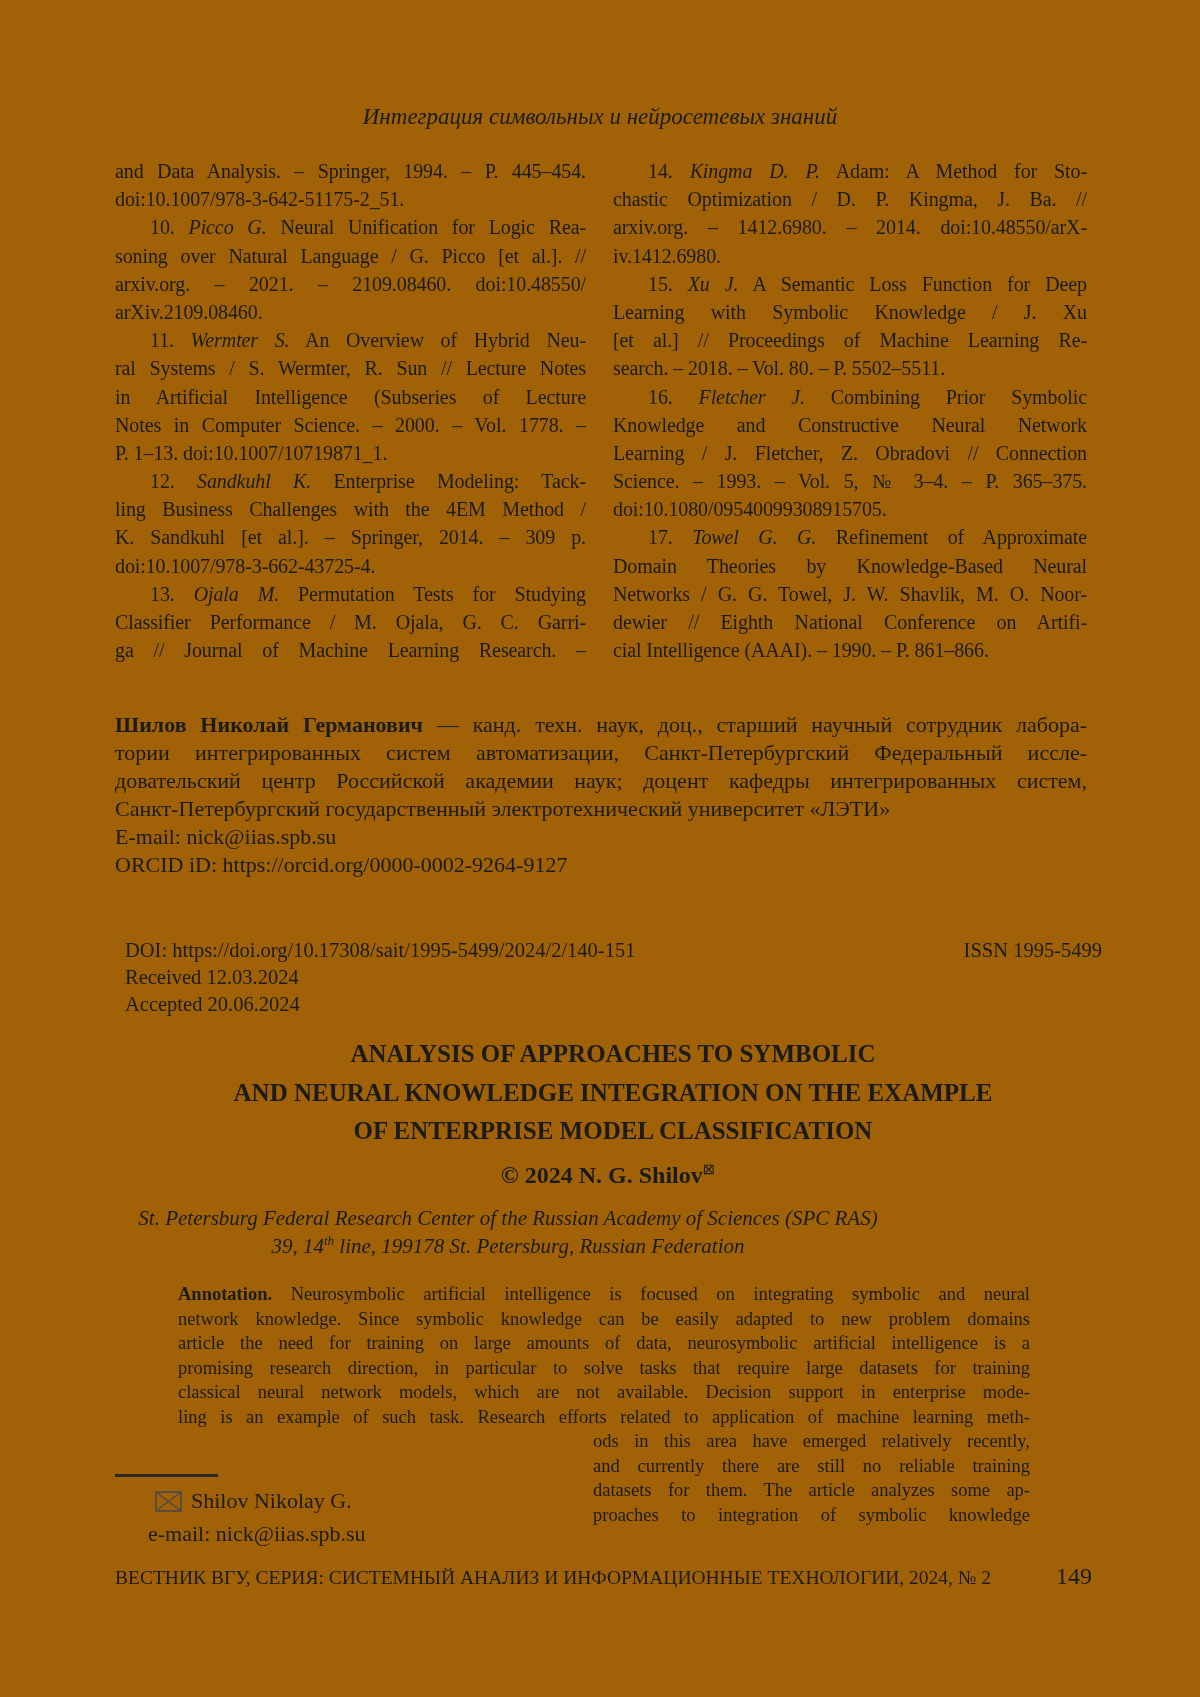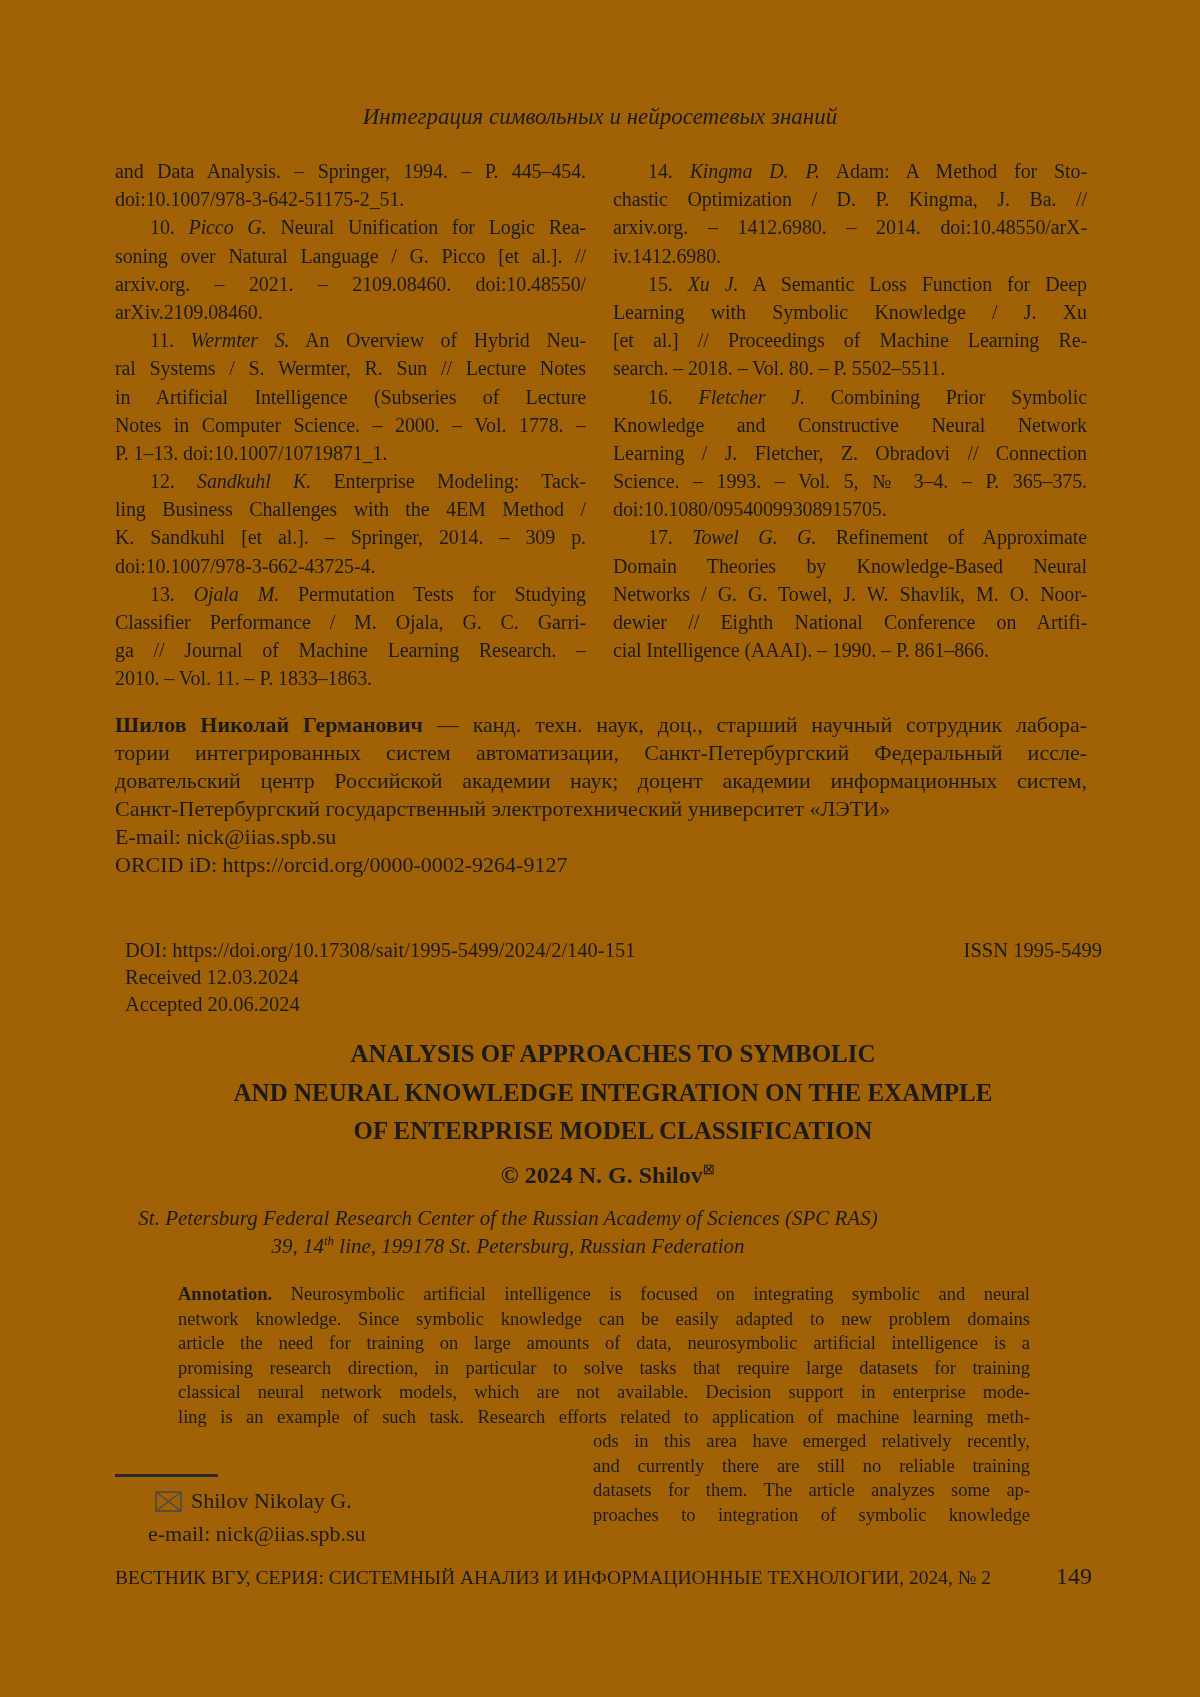--- a/index.html
+++ b/index.html
@@ -78,7 +78,6 @@
       <div class="ln jst ind">13. <i>Ojala M.</i> Permutation Tests for Studying</div>
       <div class="ln jst">Classifier Performance / M. Ojala, G. C. Garri-</div>
       <div class="ln jst">ga // Journal of Machine Learning Research. –</div>
-      <div class="ln">2010. – Vol. 11. – P. 1833–1863.</div>
     </div>
 
   <div class="refcol refcol-right">

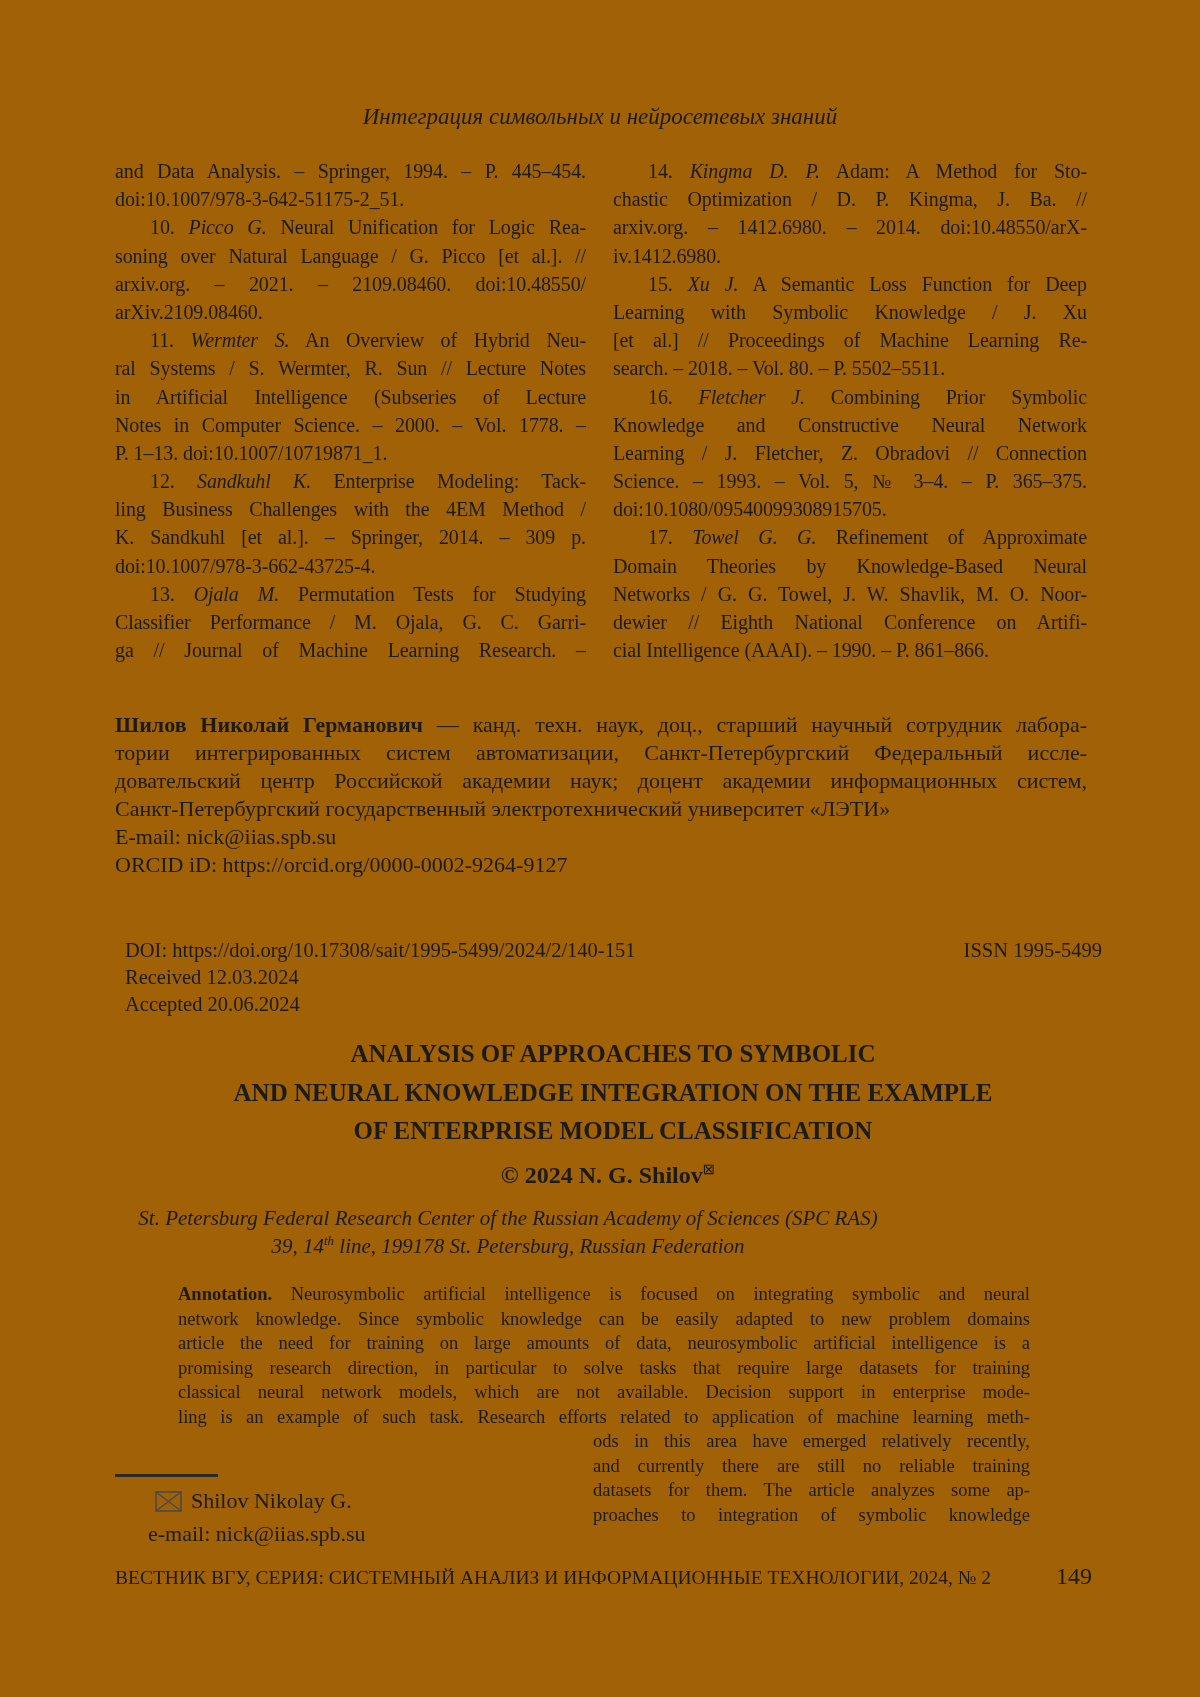--- a/index.html
+++ b/index.html
@@ -104,7 +104,7 @@
   <div class="bio">
       <div class="ln jst"><b>Шилов Николай Германович</b> — канд. техн. наук, доц., старший научный сотрудник лабора-</div>
       <div class="ln jst">тории интегрированных систем автоматизации, Санкт-Петербургский Федеральный иссле-</div>
-      <div class="ln jst">довательский центр Российской академии наук; доцент академии информационных систем,</div>
+      <div class="ln jst">довательский центр Российской академии наук; доцент кафедры интегрированных систем,</div>
       <div class="ln">Санкт-Петербургский государственный электротехнический университет «ЛЭТИ»</div>
       <div class="ln">E-mail: nick@iias.spb.su</div>
       <div class="ln">ORCID iD: https://orcid.org/0000-0002-9264-9127</div>

